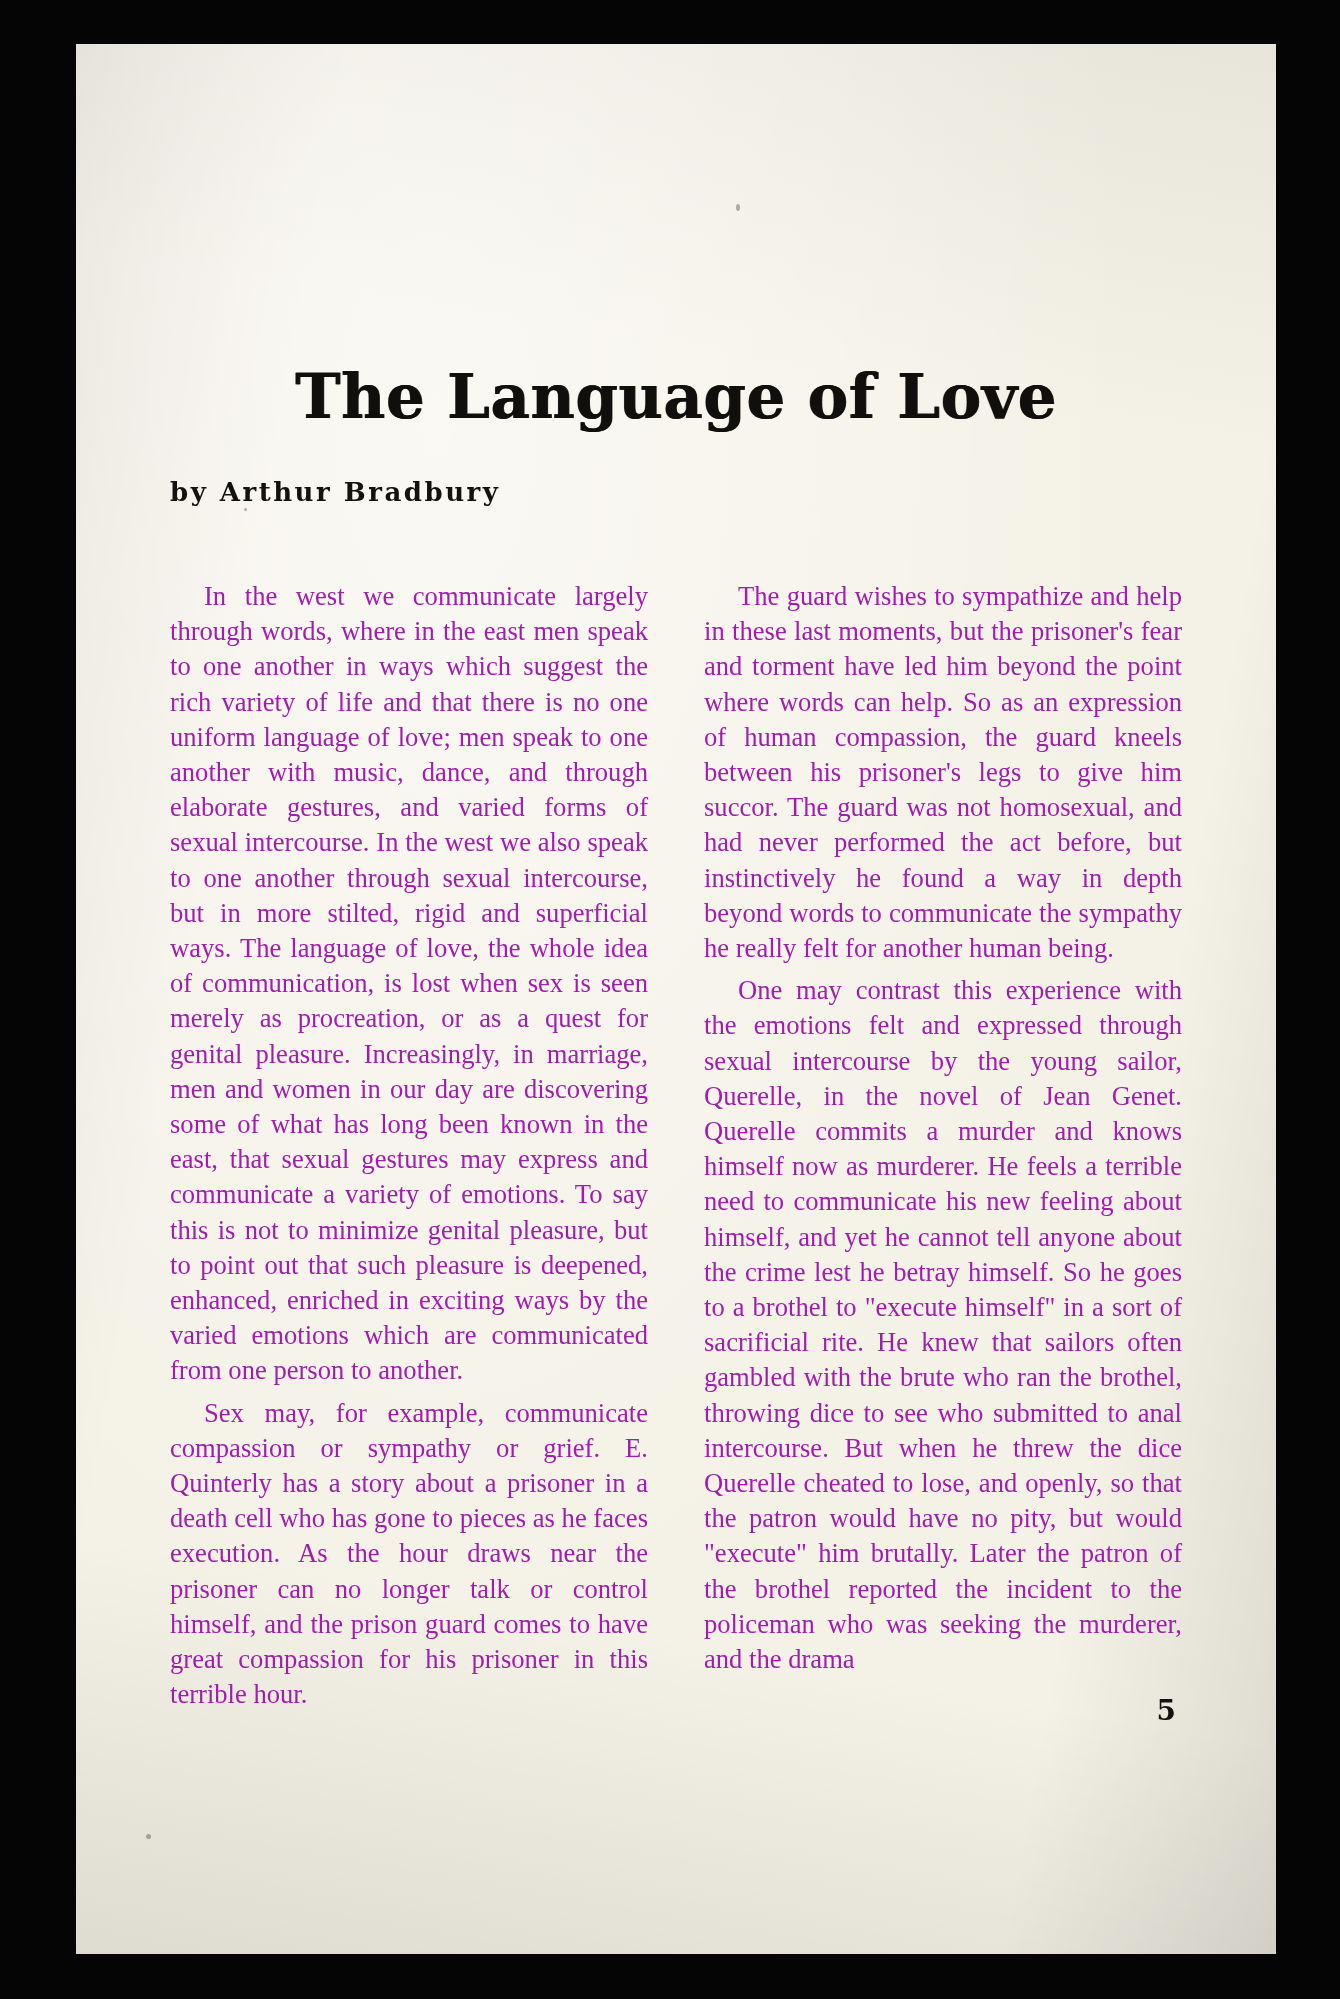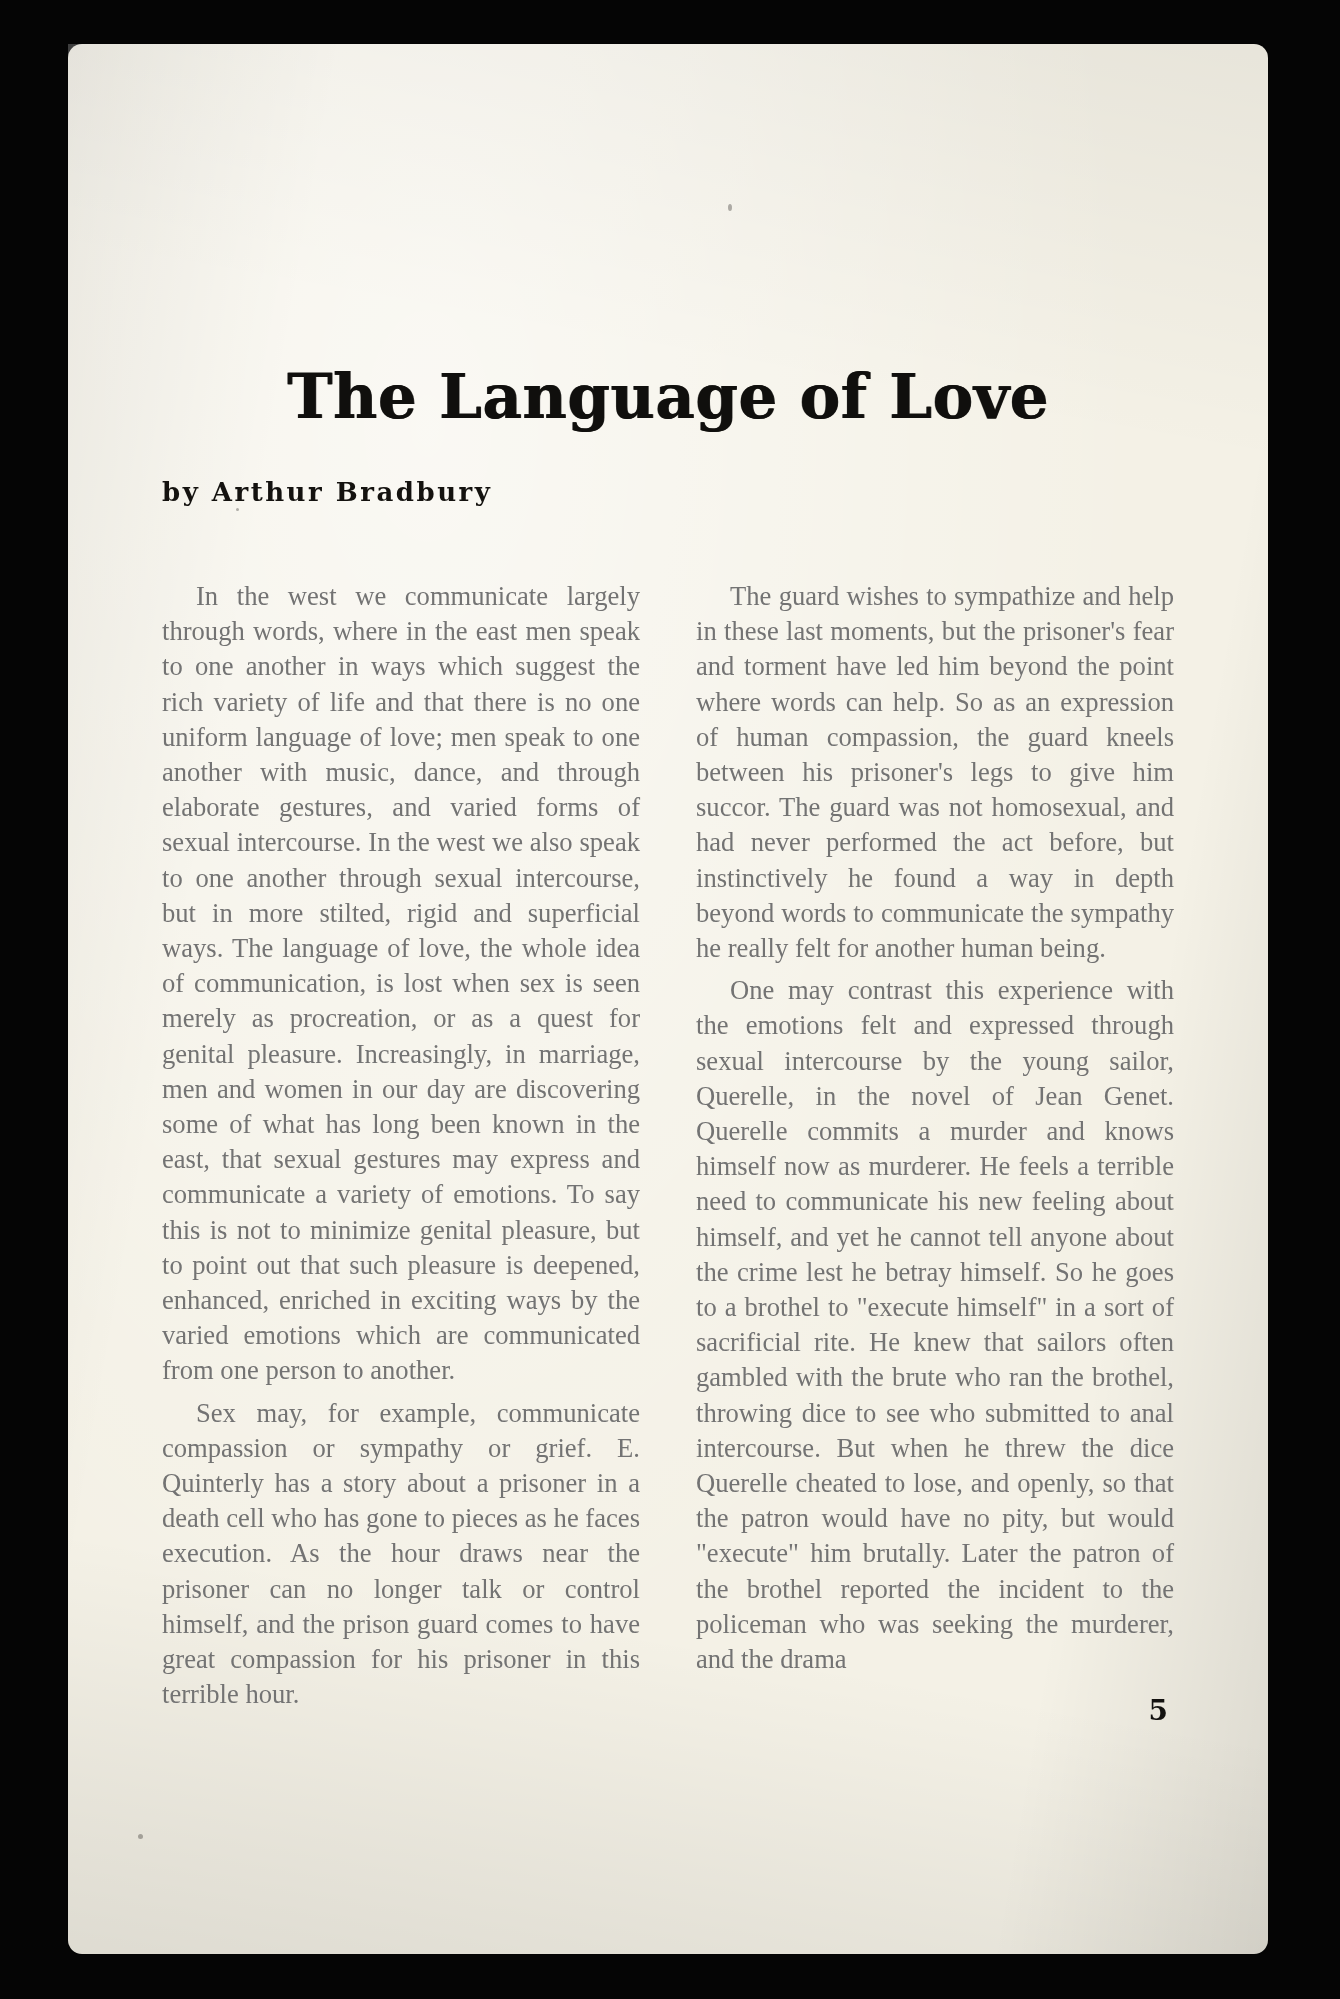--- a/index.html
+++ b/index.html
@@ -21,13 +21,12 @@
   }
   .scan-page {
     position: absolute;
-    left: 68px;
+    left: 76px;
     top: 44px;
     width: 1200px;
     height: 1910px;
     background: #f4f1e6;
     box-shadow: 0 0 1px #000;
-    border-radius: 14px;
   }
   
   .paper-shade {

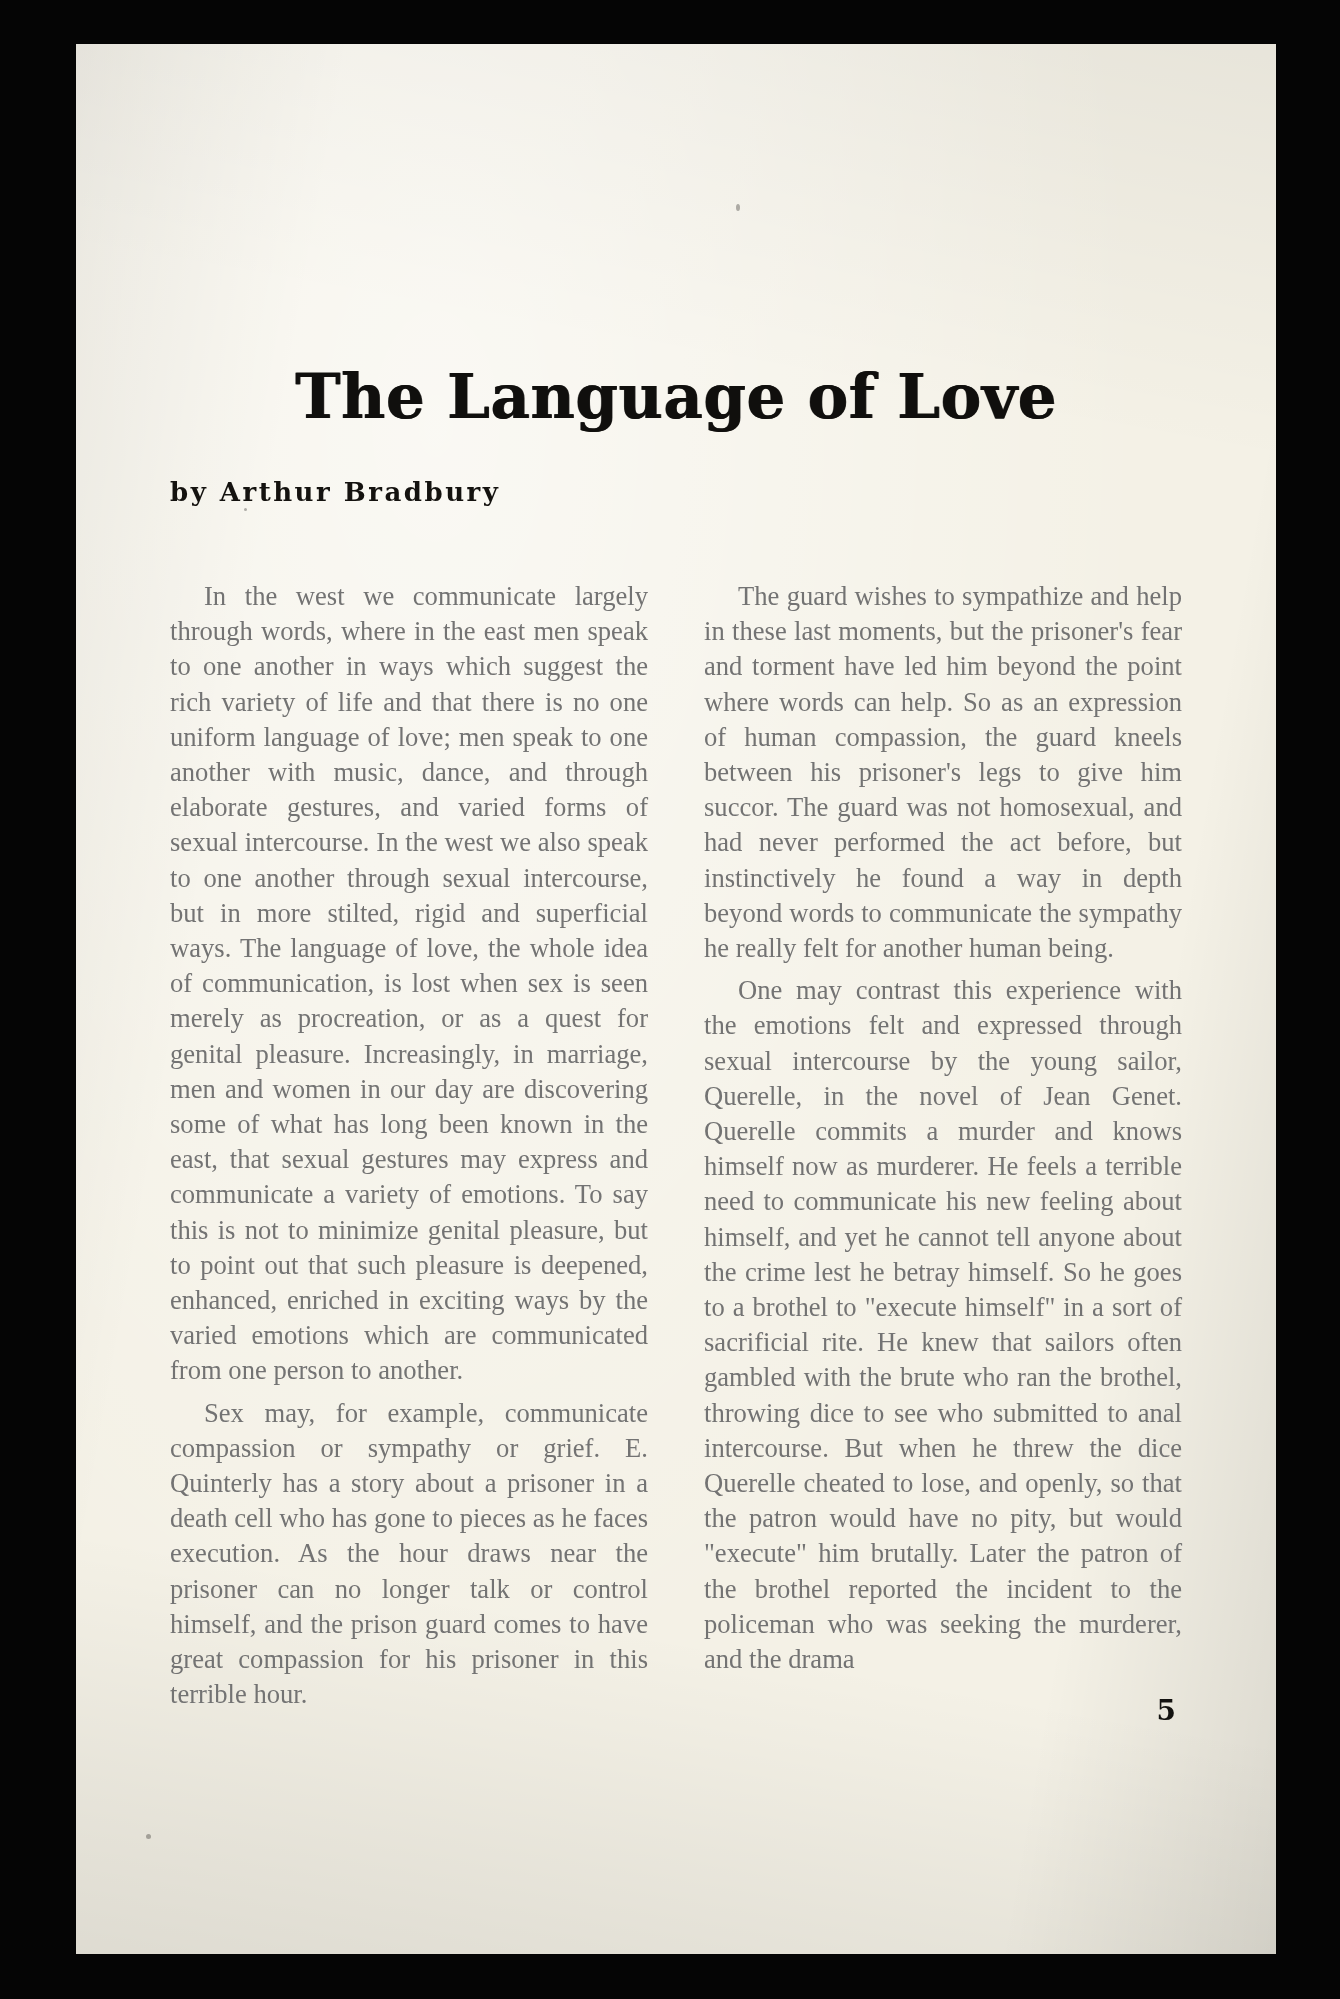--- a/index.html
+++ b/index.html
@@ -90,7 +90,7 @@
     font-family: "Liberation Serif", serif;
     font-size: 26.6px;
     line-height: 35.2px;
-    color: #737373;
+    color: #a21caf;
     text-indent: 34px;
     hyphens: none;
   }

